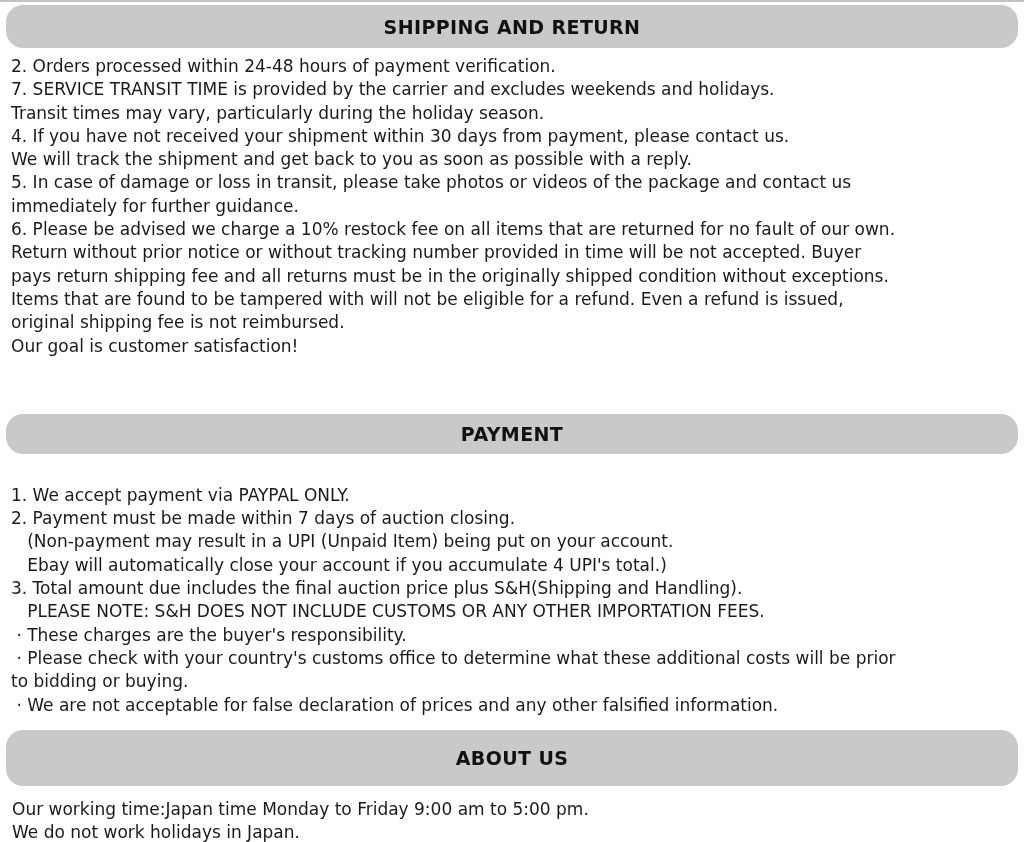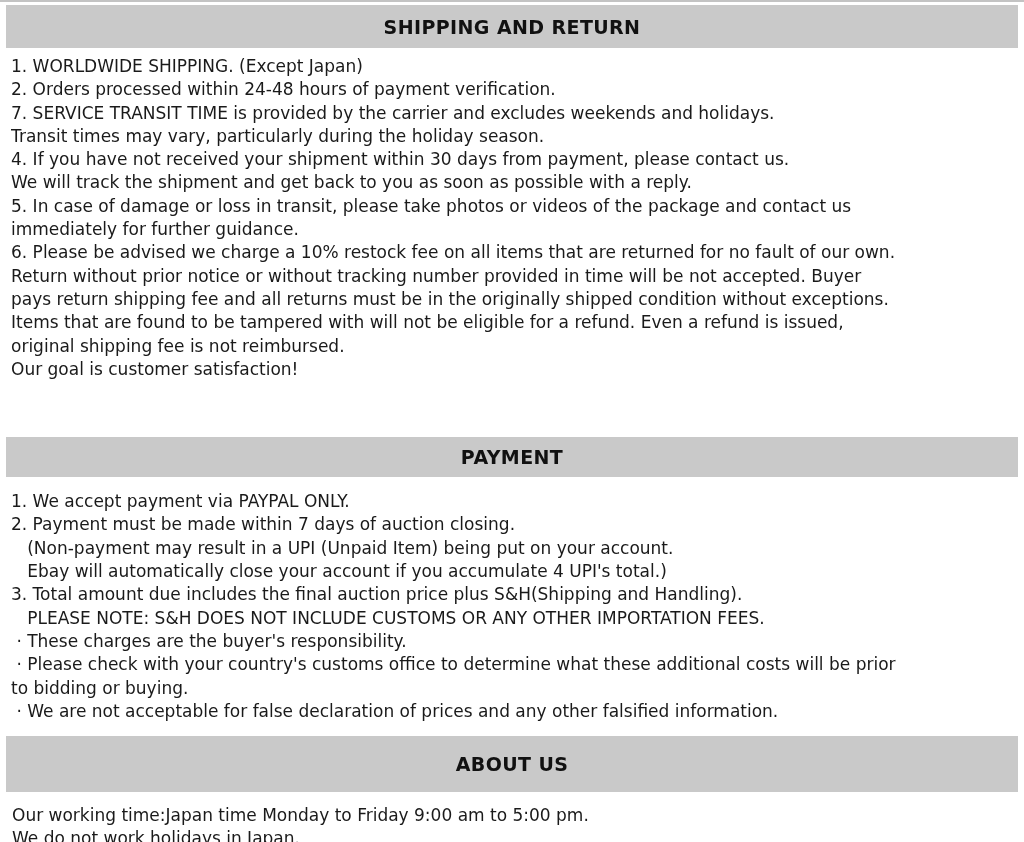--- a/index.html
+++ b/index.html
@@ -26,6 +26,7 @@
     font-size: 19px;
     letter-spacing: 0.4px;
     color: #111111;
+    border-radius: 17px;
   }
   .bar-1 { height: 43px; }
   .bar-2 { height: 40px; margin-top: 36px; }

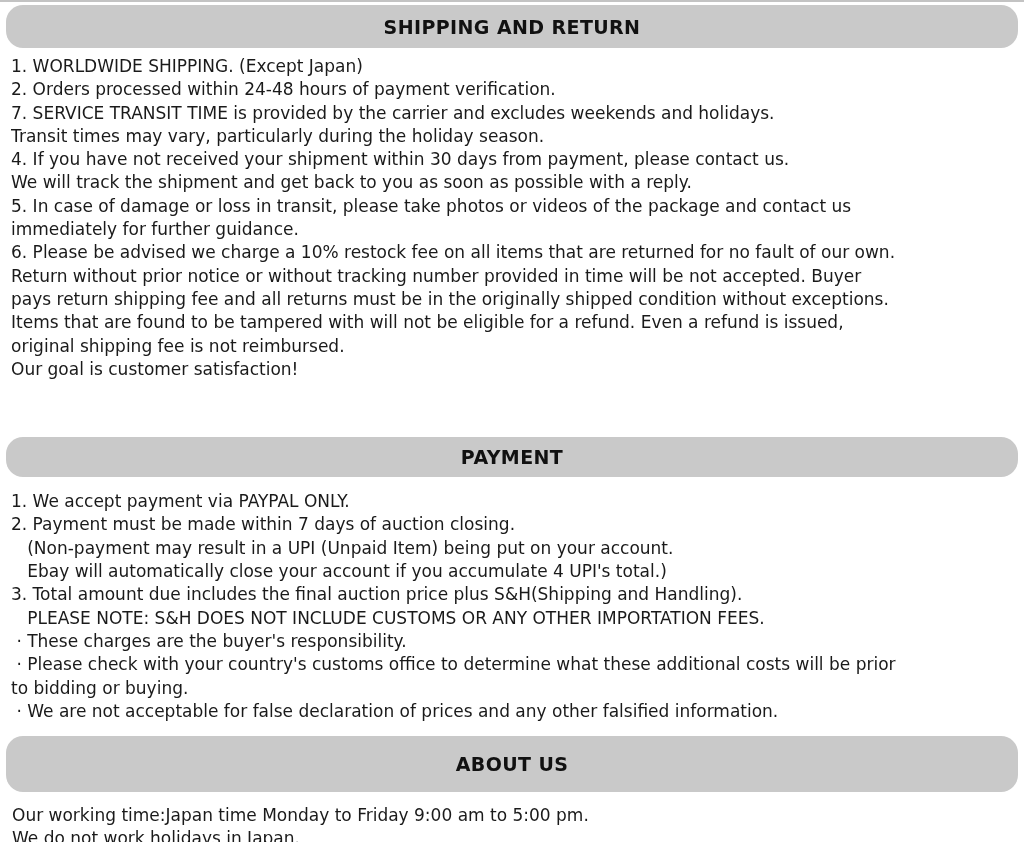--- a/index.html
+++ b/index.html
@@ -62,7 +62,6 @@
   <span>SHIPPING AND RETURN</span>
 </div>
 <div class="section-content content-1">
-  <div class="text-line">1. WORLDWIDE SHIPPING. (Except Japan)</div>
   <div class="text-line">2. Orders processed within 24-48 hours of payment verification.</div>
   <div class="text-line">7. SERVICE TRANSIT TIME is provided by the carrier and excludes weekends and holidays.</div>
   <div class="text-line">Transit times may vary, particularly during the holiday season.</div>

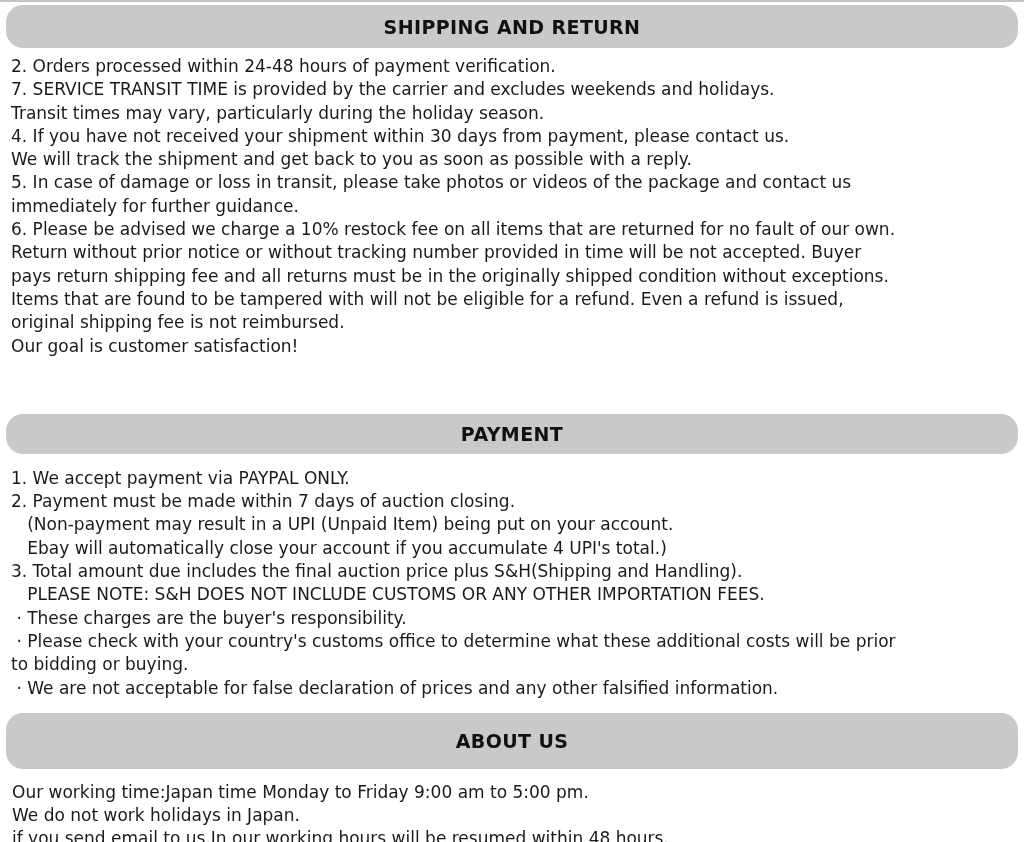--- a/index.html
+++ b/index.html
@@ -38,7 +38,7 @@
     padding-right: 6px;
   }
   .content-1 { padding-top: 7px;  padding-bottom: 20px; }
-  .content-2 { padding-top: 13px; padding-bottom: 13px; }
+  .content-2 { padding-top: 30px; padding-bottom: 13px; }
   .content-3 { padding-top: 12px; padding-bottom: 10px; padding-left: 12px; }
   .text-line {
     white-space: pre;

